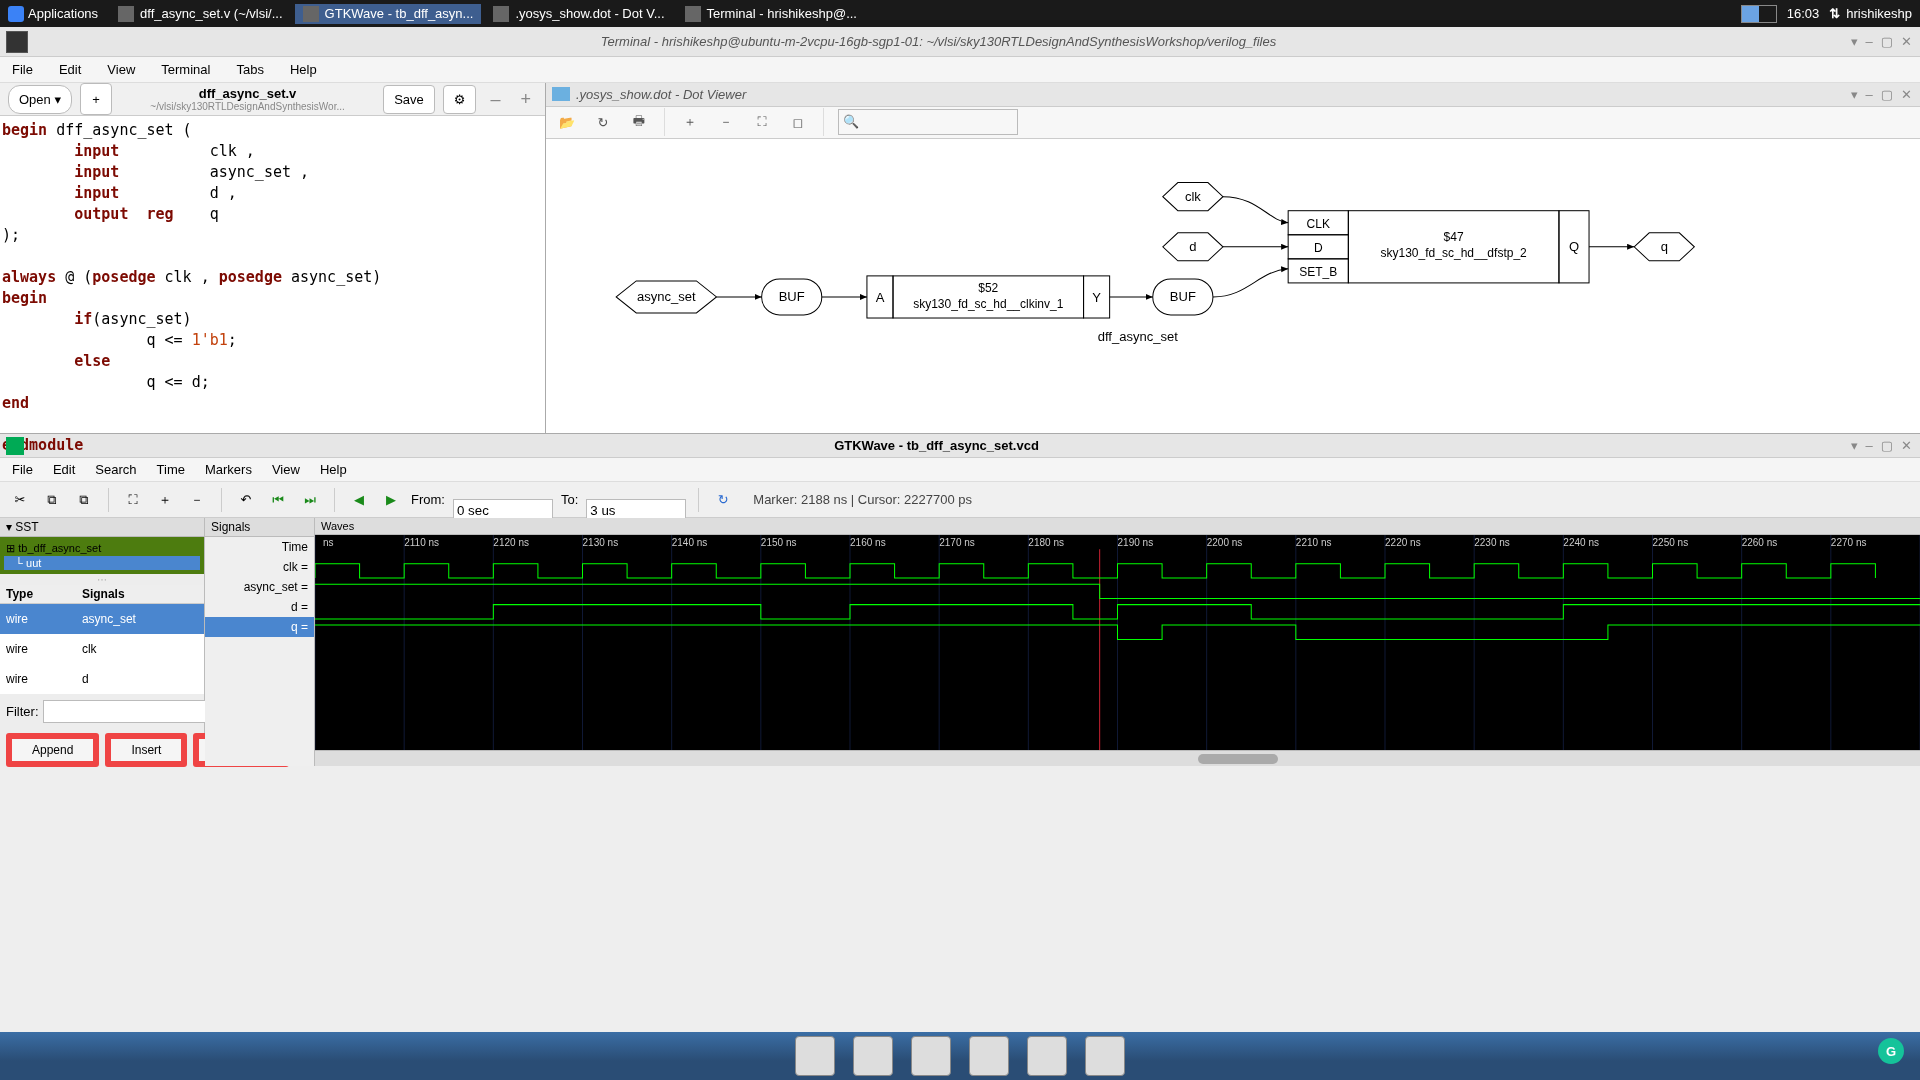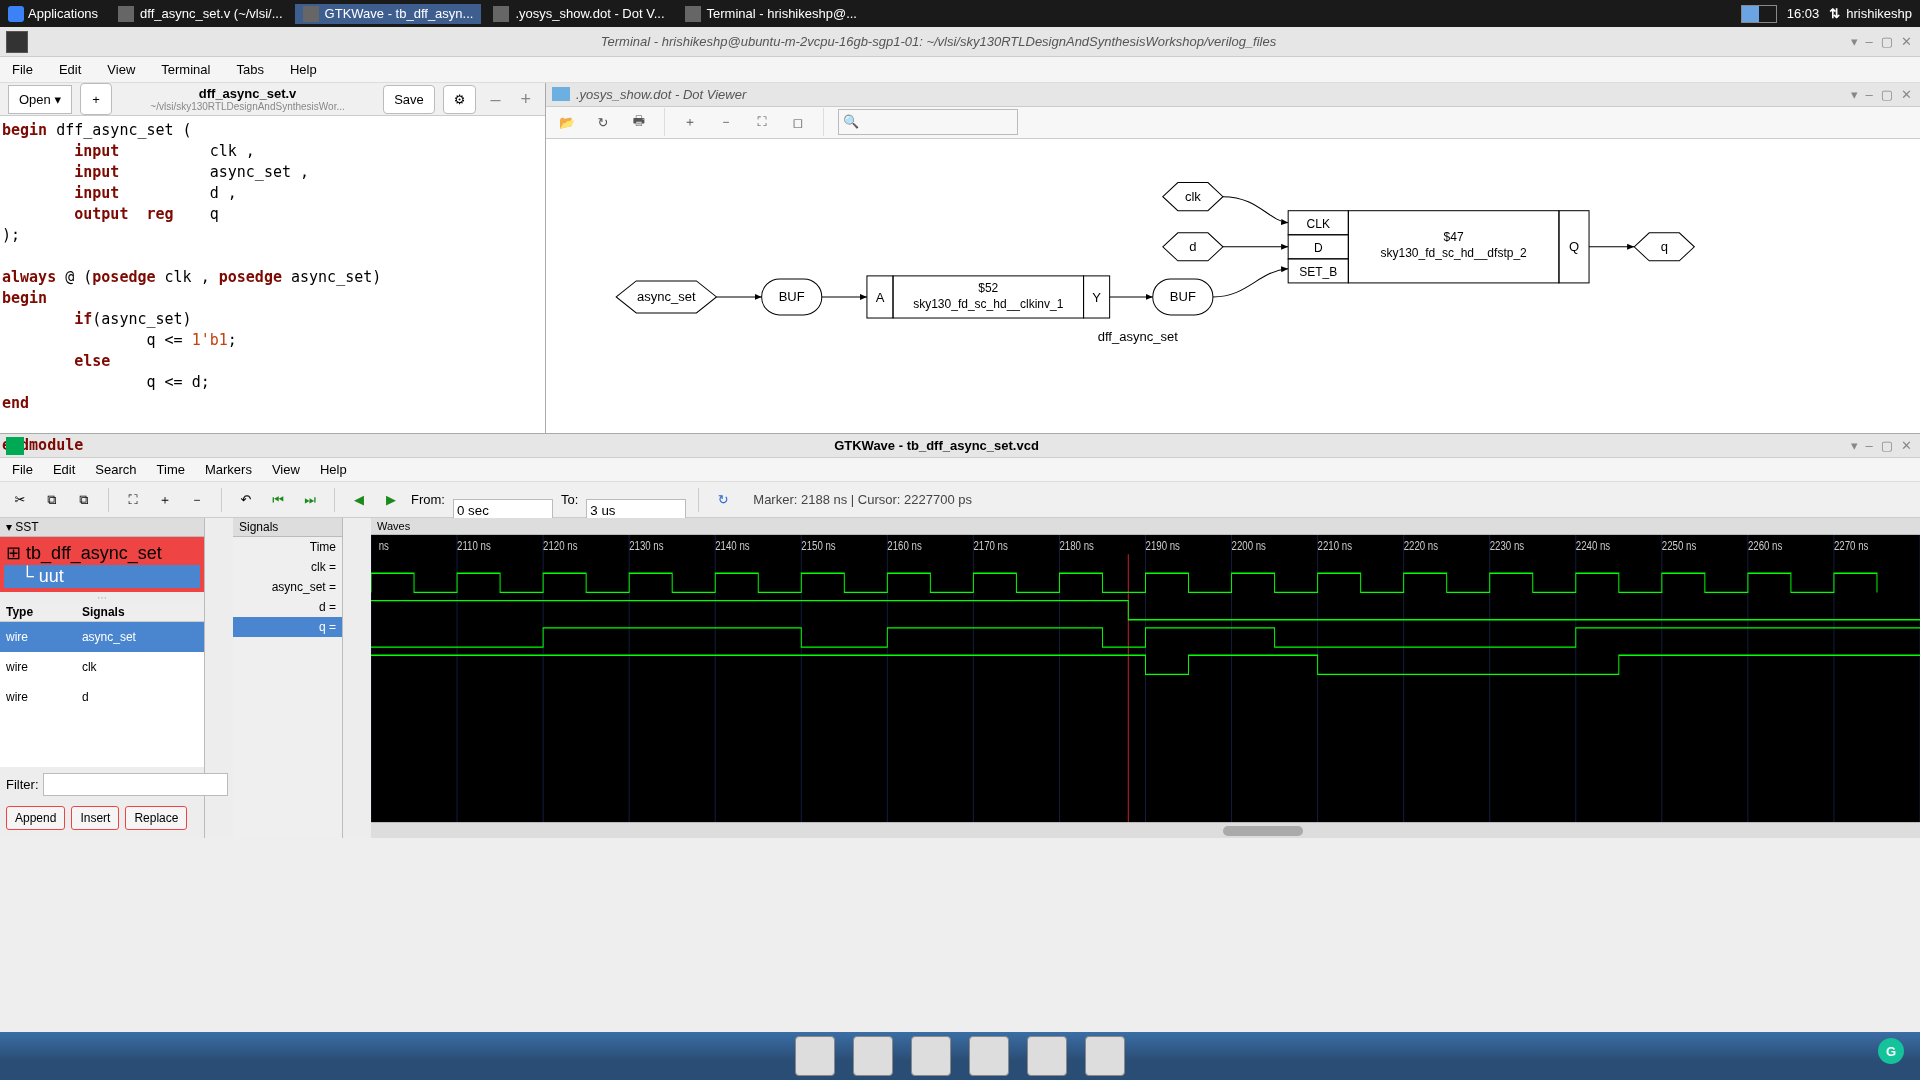--- a/index.html
+++ b/index.html
@@ -33,7 +33,7 @@
   
   .editor { width: 546px; background: #fff; border-right: 1px solid #aaa; display: flex; flex-direction: column; }
   .editor .toolbar { height: 46px; display: flex; align-items: center; gap: 8px; padding: 0 8px; border-bottom: 1px solid #ccc; background: #f0f0f0; }
-  .editor .toolbar .open-btn { border: 1px solid #bbb; padding: 6px 10px; border-radius: 0; background: #fff; }
+  .editor .toolbar .open-btn { border: 1px solid #bbb; padding: 6px 10px; border-radius: 12px; background: #fff; }
   .editor .toolbar .new-btn { border: 1px solid #bbb; width: 32px; height: 32px; display:flex;align-items:center;justify-content:center;border-radius:4px;background:#fff;}
   .editor .toolbar .titleblk { flex: 1; text-align: center; }
   .editor .toolbar .titleblk .fname { font-weight: bold; }

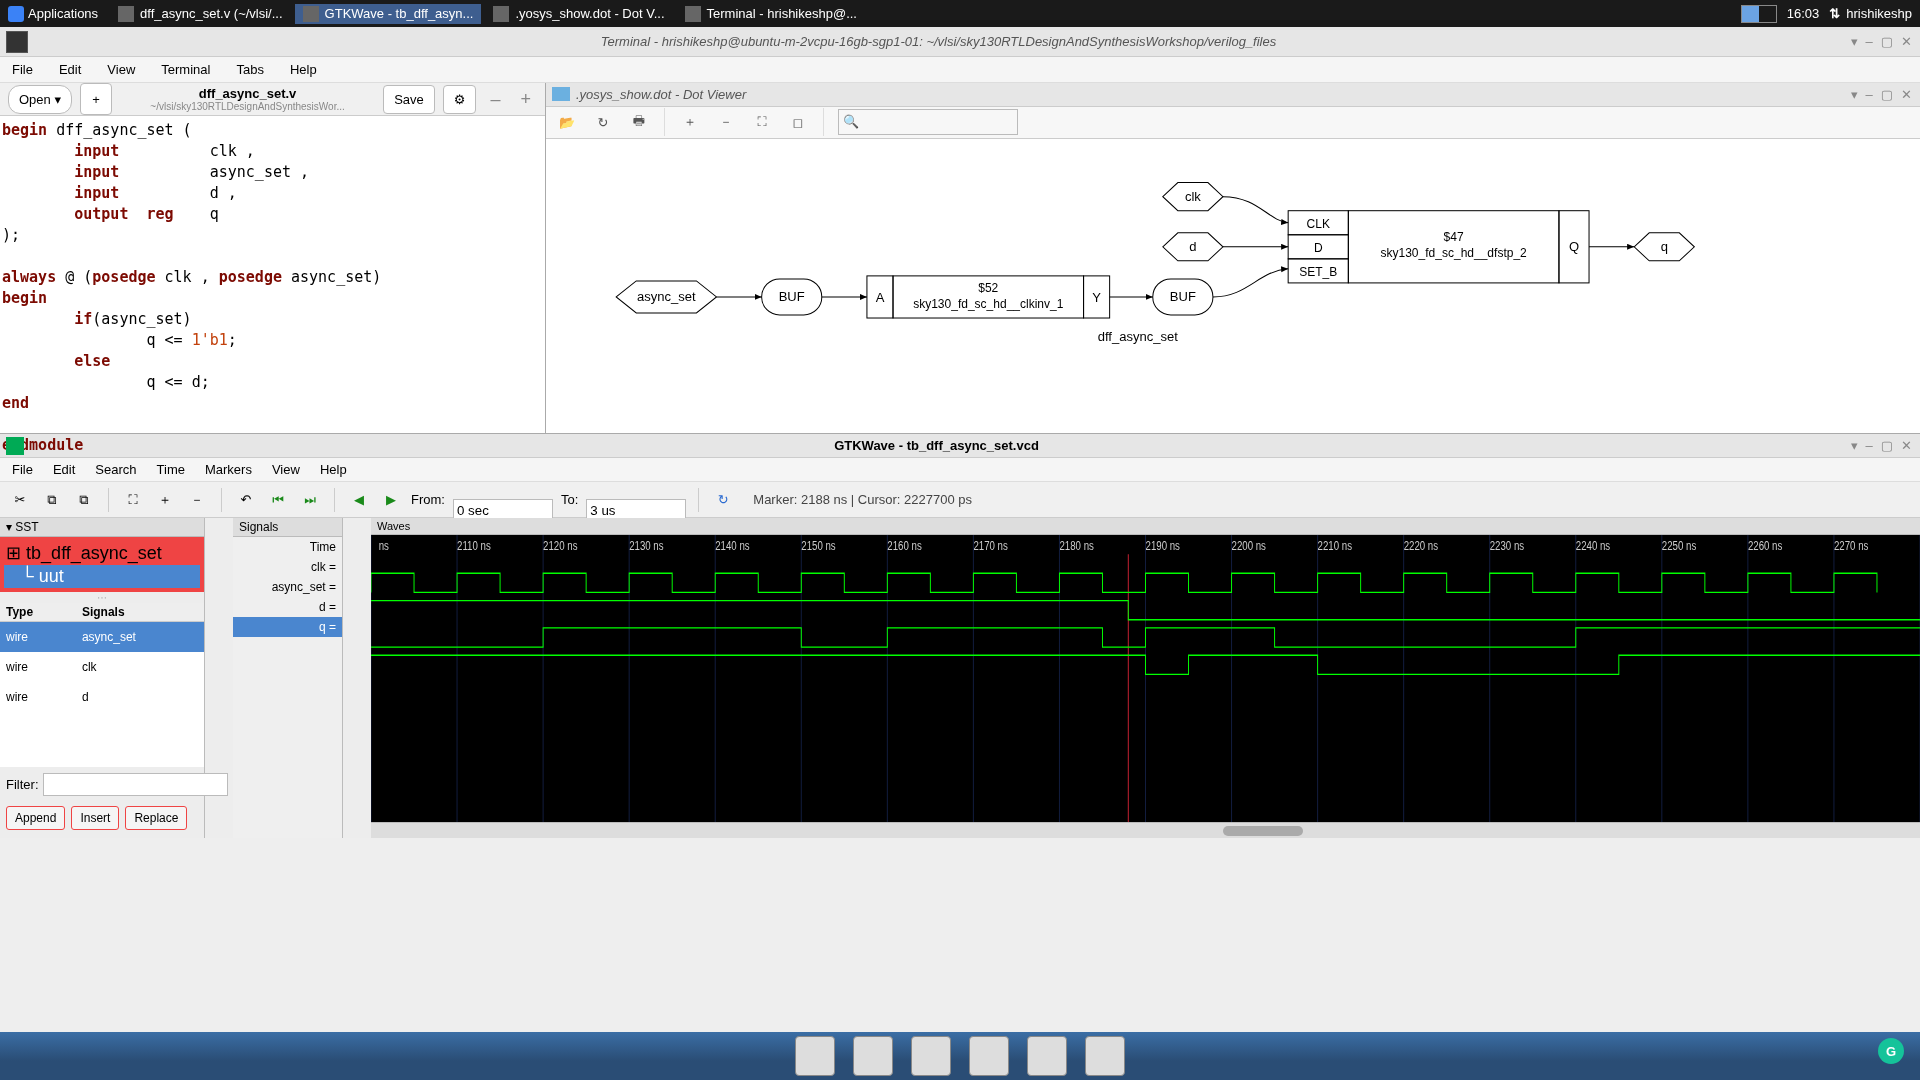--- a/index.html
+++ b/index.html
@@ -70,7 +70,7 @@
   .gtkwave .gw-tools input { width: 100px; padding: 3px; border: 1px solid #bbb; margin-top: 21px; }
   .gtkwave .gw-tools .status { margin-left: 10px; color: #444; }
 
-  .gw-body { display: flex; height: 320px; background: #ededed; gap: 28px; }
+  .gw-body { display: flex; height: 248px; background: #ededed; }
   .gw-sst { width: 205px; border-right: 1px solid #bbb; display: flex; flex-direction: column; }
   .gw-sst .hdr { background: #ddd; padding: 2px 6px; font-size: 12px; border-bottom: 1px solid #bbb; }
   .gw-sst .tree { background: #ef4444; padding: 4px; font-size: 18px; }

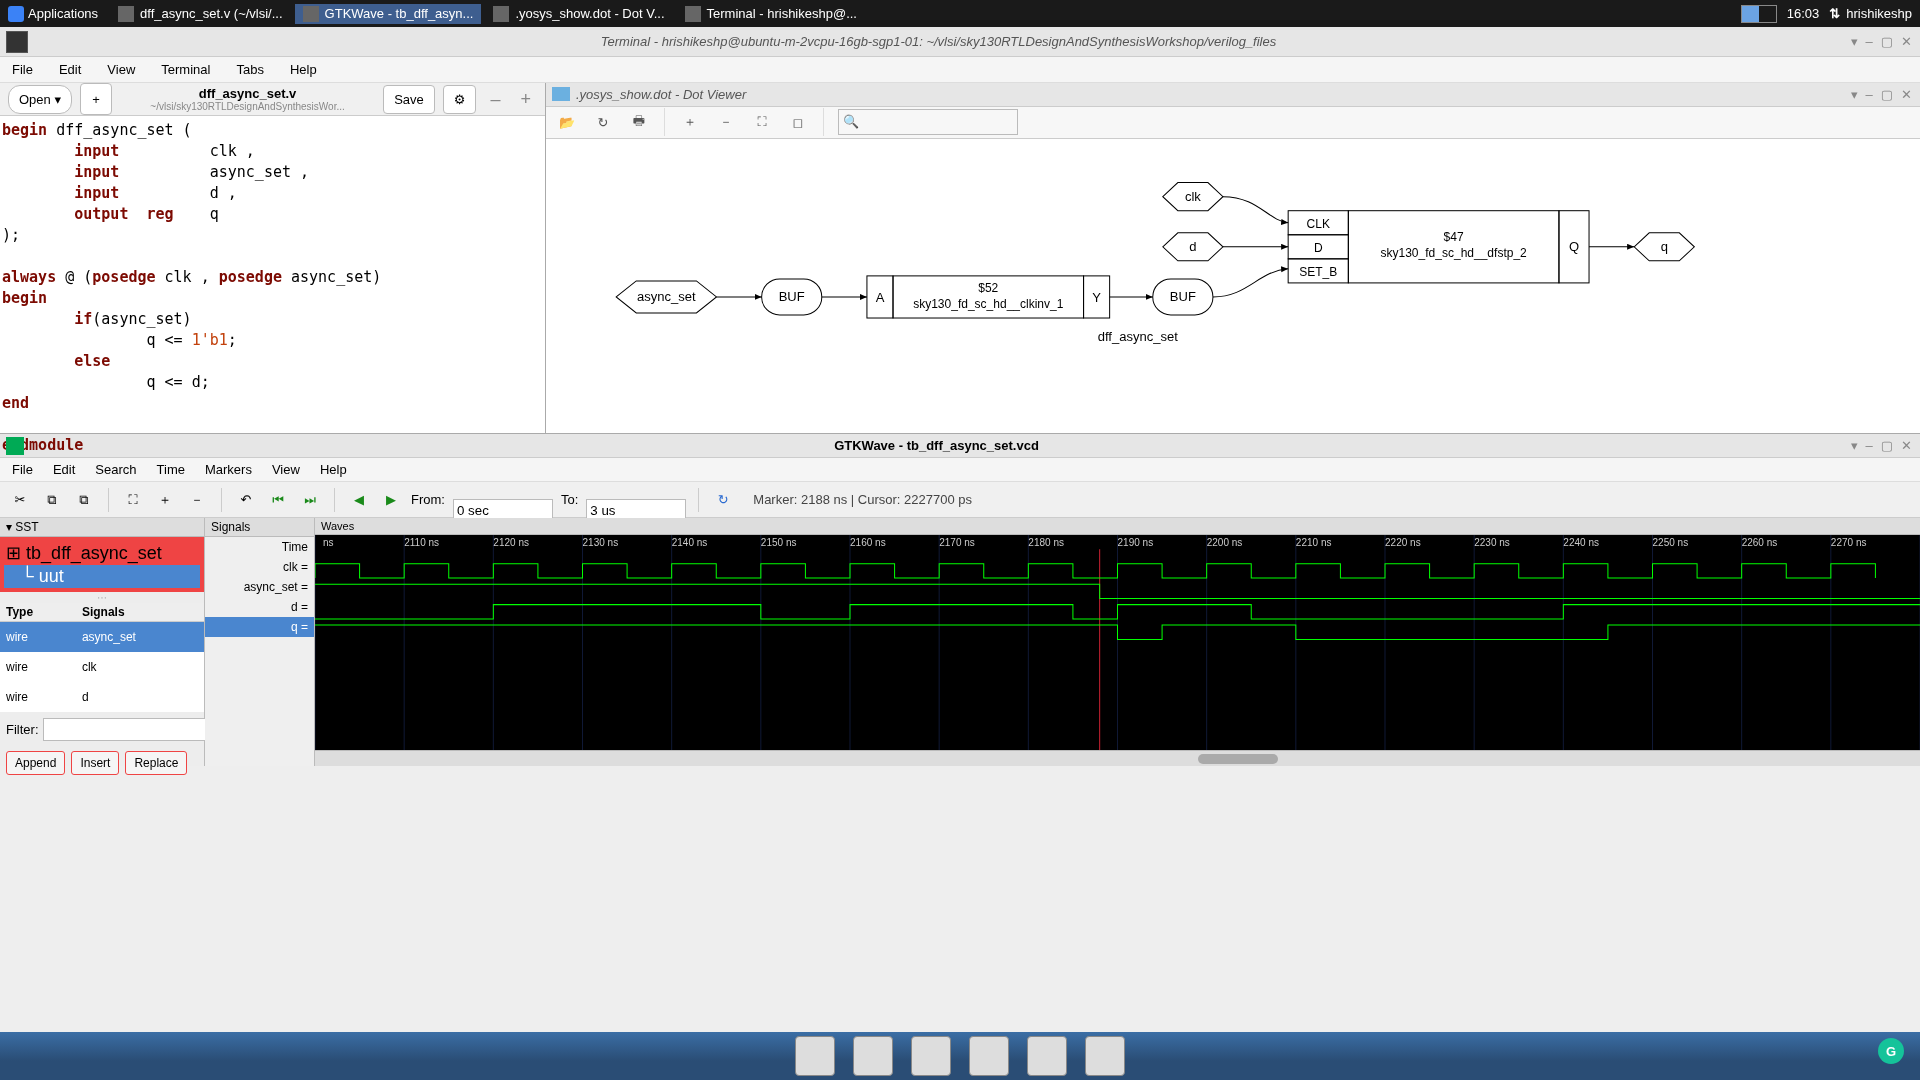--- a/index.html
+++ b/index.html
@@ -73,7 +73,7 @@
   .gw-body { display: flex; height: 248px; background: #ededed; }
   .gw-sst { width: 205px; border-right: 1px solid #bbb; display: flex; flex-direction: column; }
   .gw-sst .hdr { background: #ddd; padding: 2px 6px; font-size: 12px; border-bottom: 1px solid #bbb; }
-  .gw-sst .tree { background: #ef4444; padding: 4px; font-size: 18px; }
+  .gw-sst .tree { background: #4d7c0f; padding: 4px; font-size: 11px; }
   .gw-sst .tree .row { padding: 1px 2px; }
   .gw-sst .tree .row.sel { background: #4a86cf; color: #fff; }
   .gw-sst .siglist { background: #fff; flex: 1; font-size: 12px; }

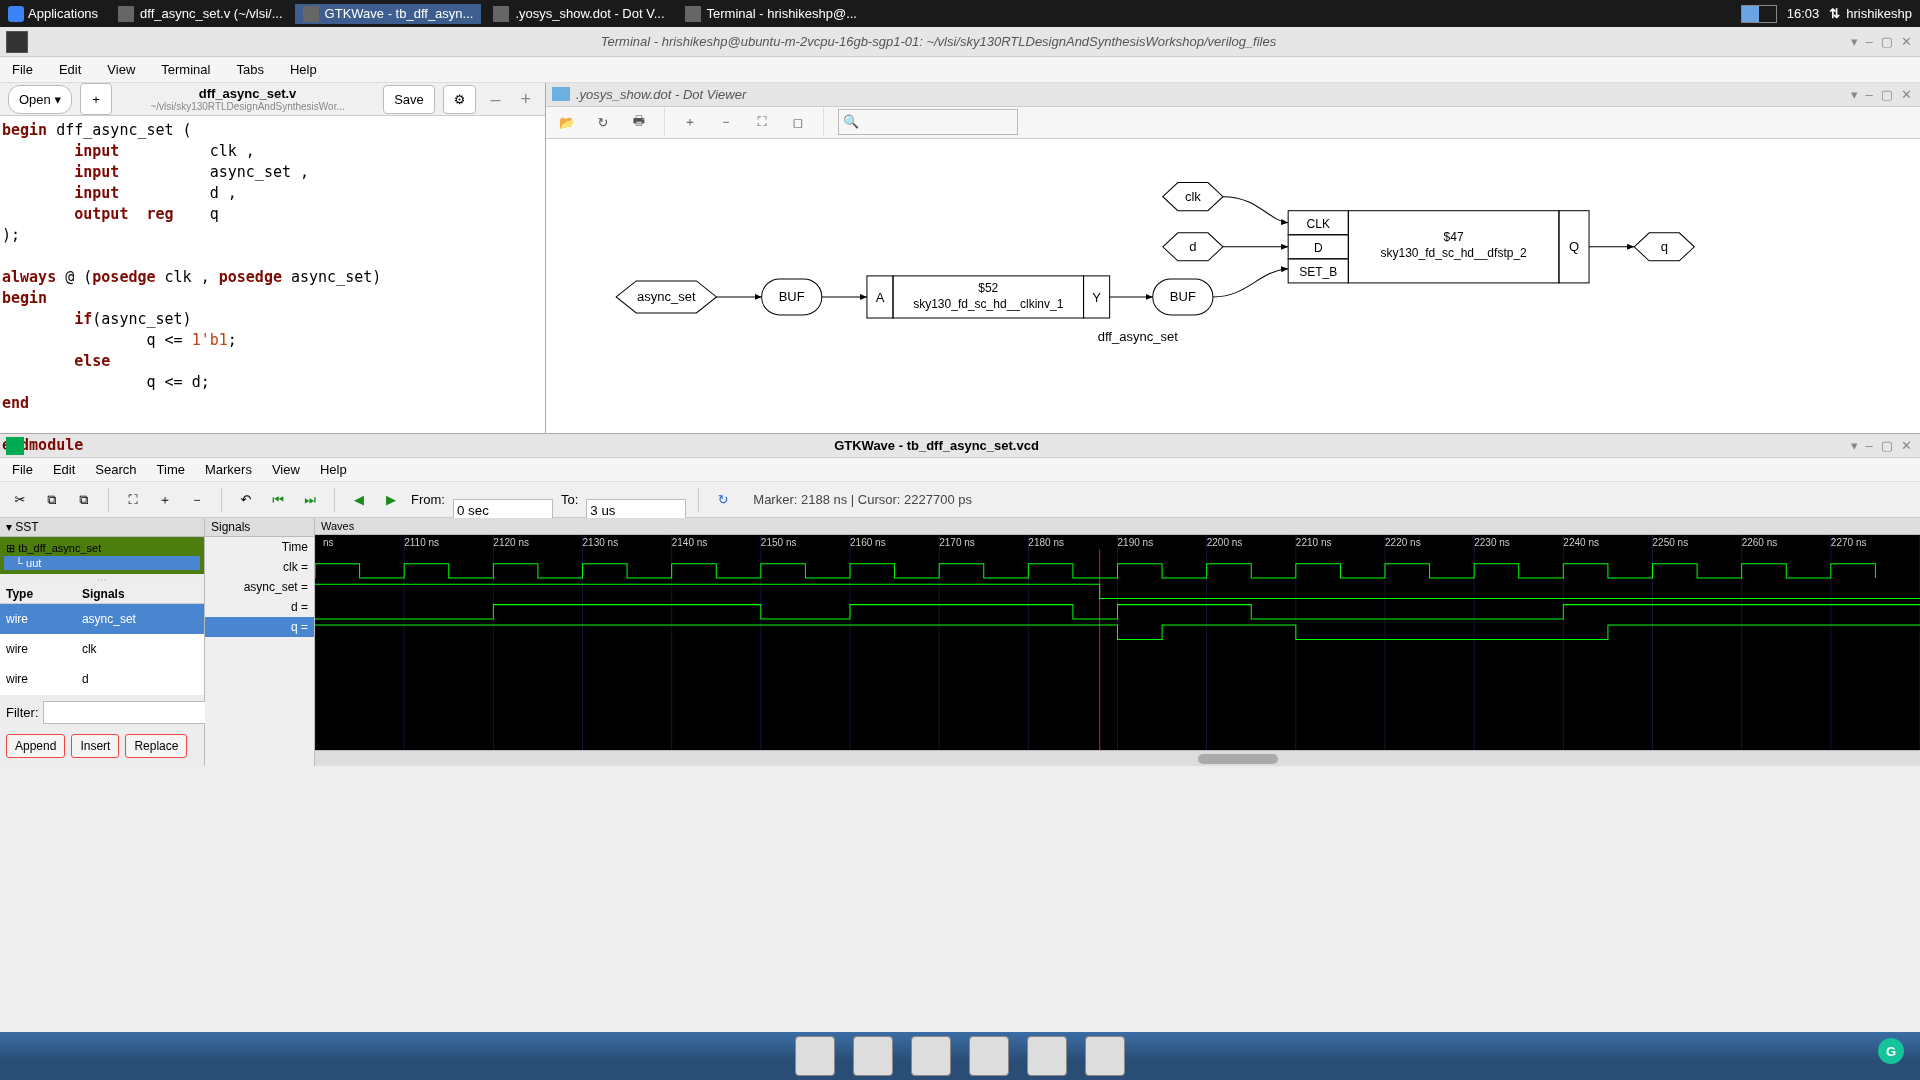--- a/index.html
+++ b/index.html
@@ -84,7 +84,7 @@
   .gw-sst .filter { padding: 6px; display: flex; align-items: center; gap: 4px; }
   .gw-sst .filter input { flex: 1; padding: 3px; border: 1px solid #bbb; }
   .gw-sst .btns { padding: 4px 6px 8px; display: flex; gap: 6px; }
-  .gw-sst .btns button { border: 1px solid #ef4444; background: #f5f5f5; padding: 4px 8px; border-radius: 3px; font-size: 12px; }
+  .gw-sst .btns button { border: 6px solid #ef4444; background: #f5f5f5; padding: 4px 20px; border-radius: 3px; font-size: 12px; }
 
   .gw-sig { width: 110px; border-right: 1px solid #bbb; background: #efefef; }
   .gw-sig .shdr { padding: 2px 6px; background: #ddd; border-bottom: 1px solid #bbb; font-size: 12px; }

